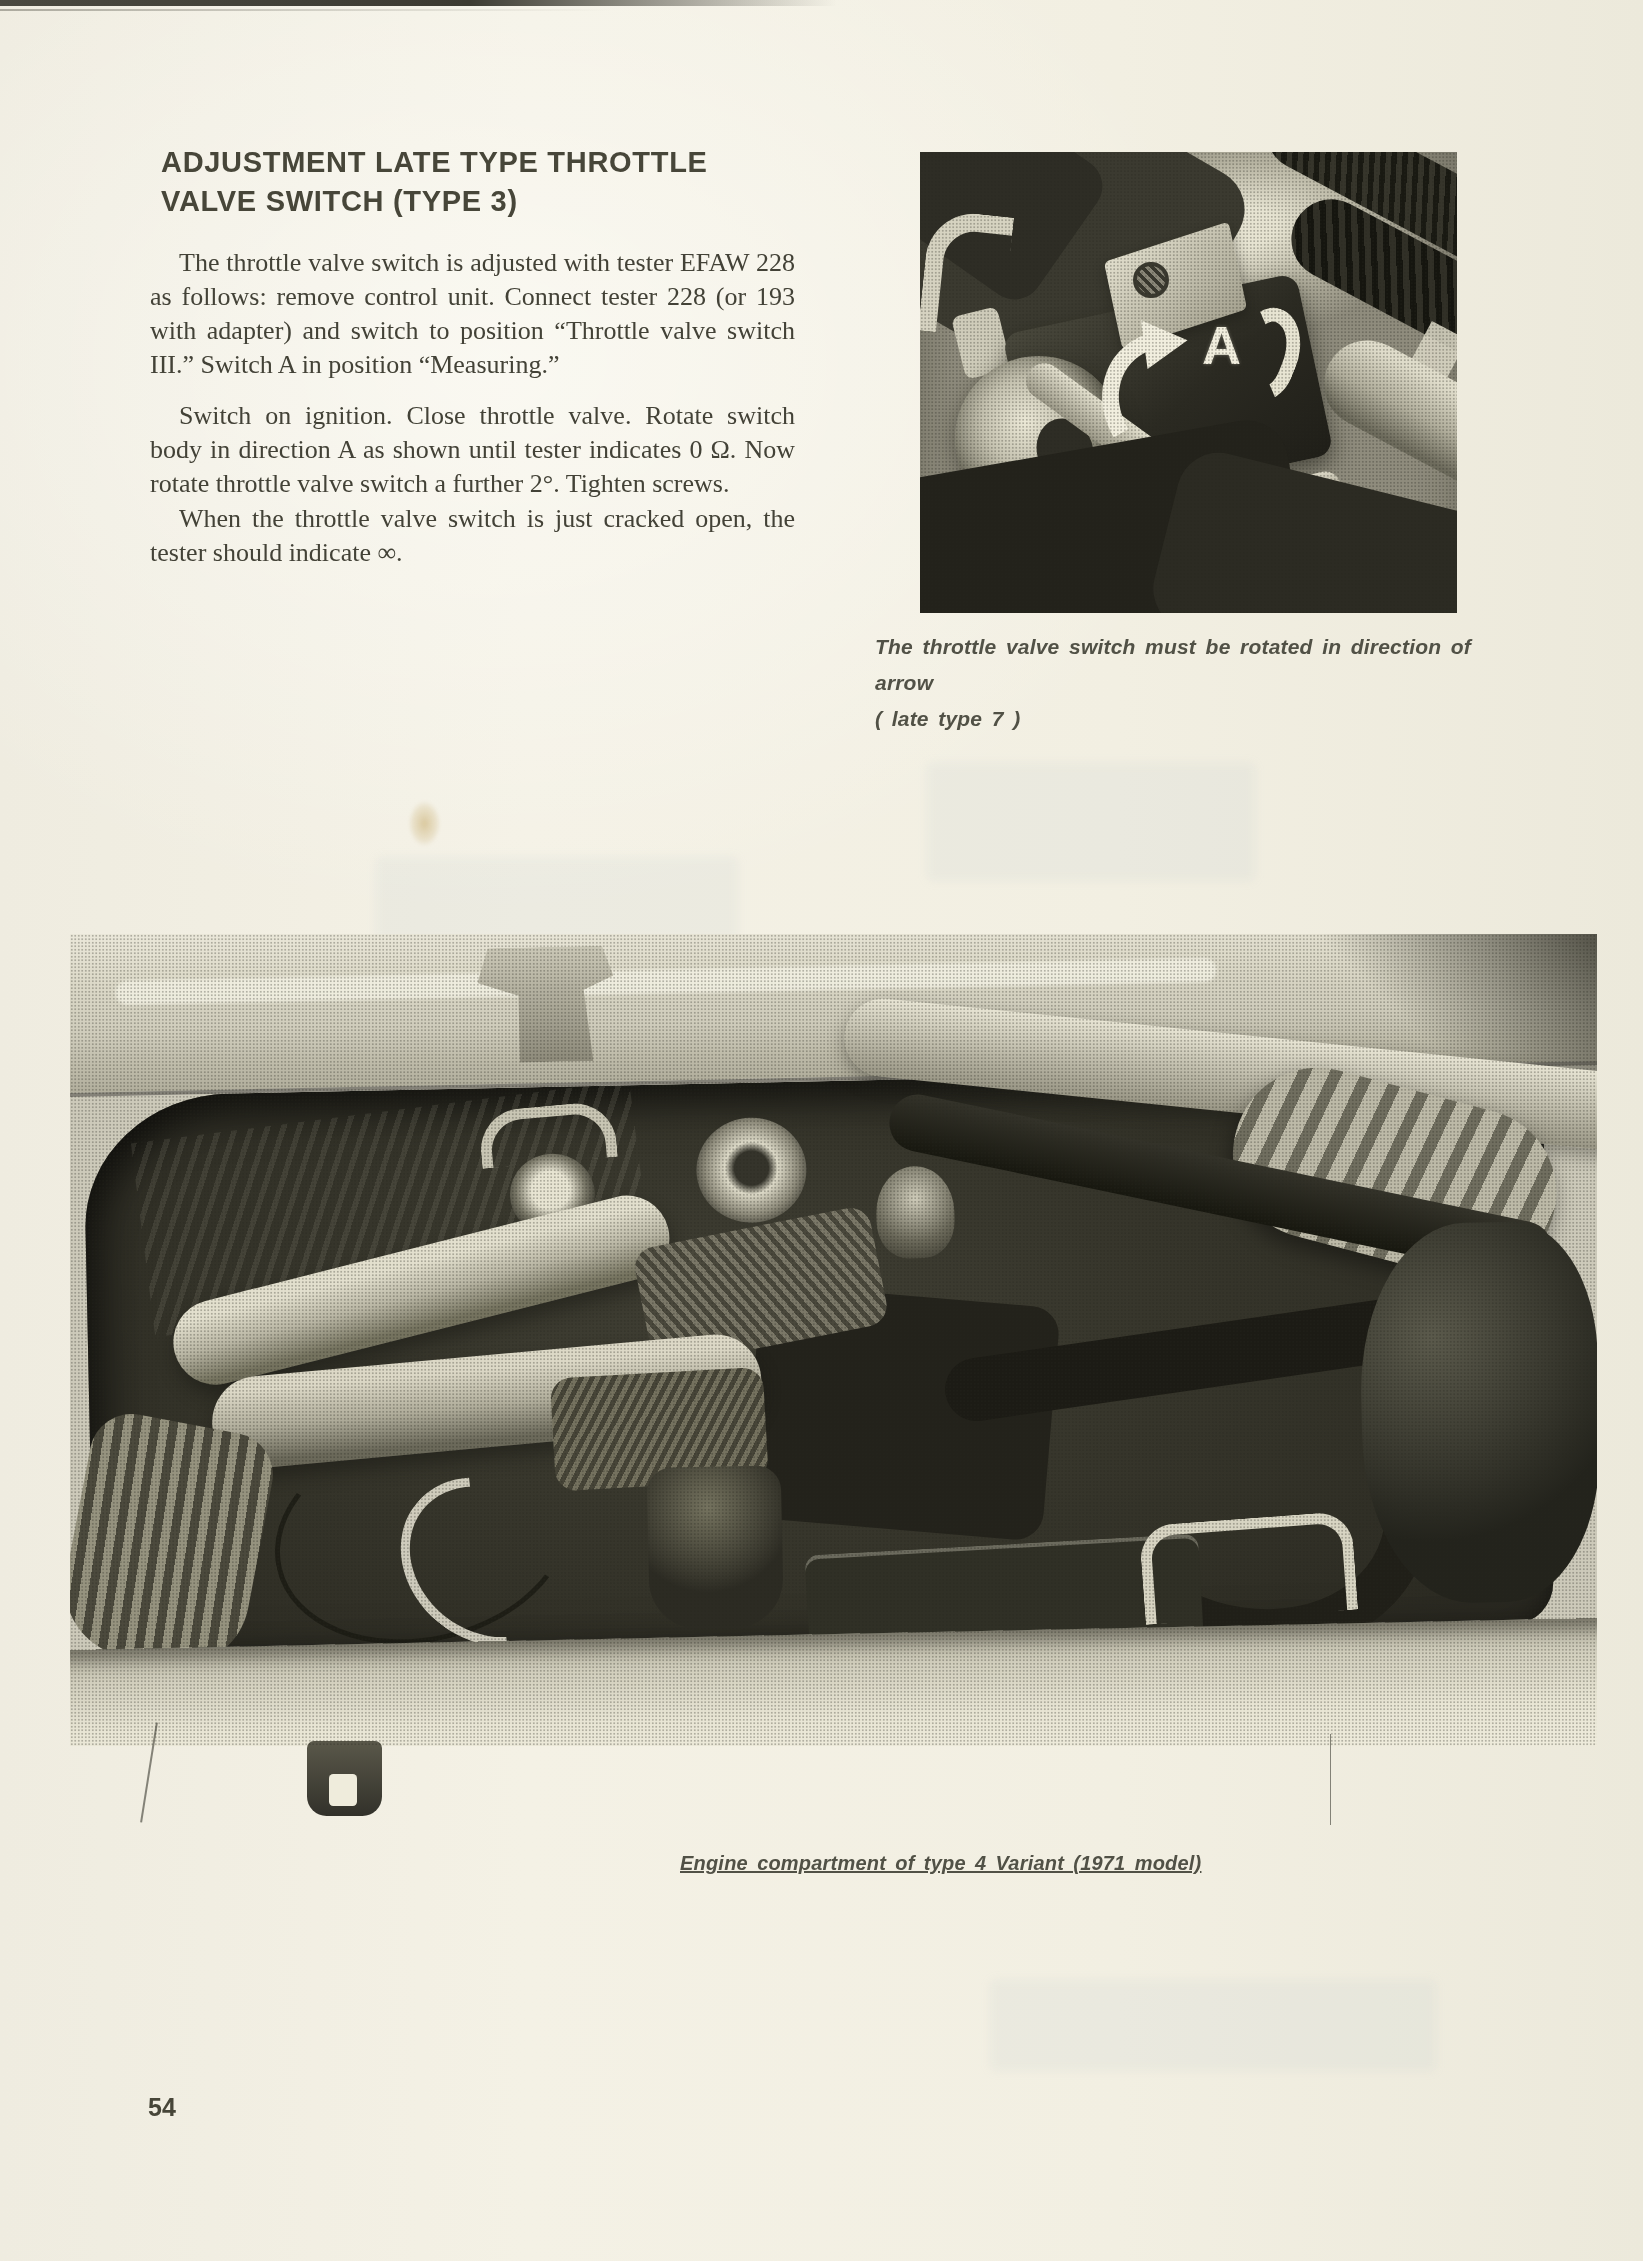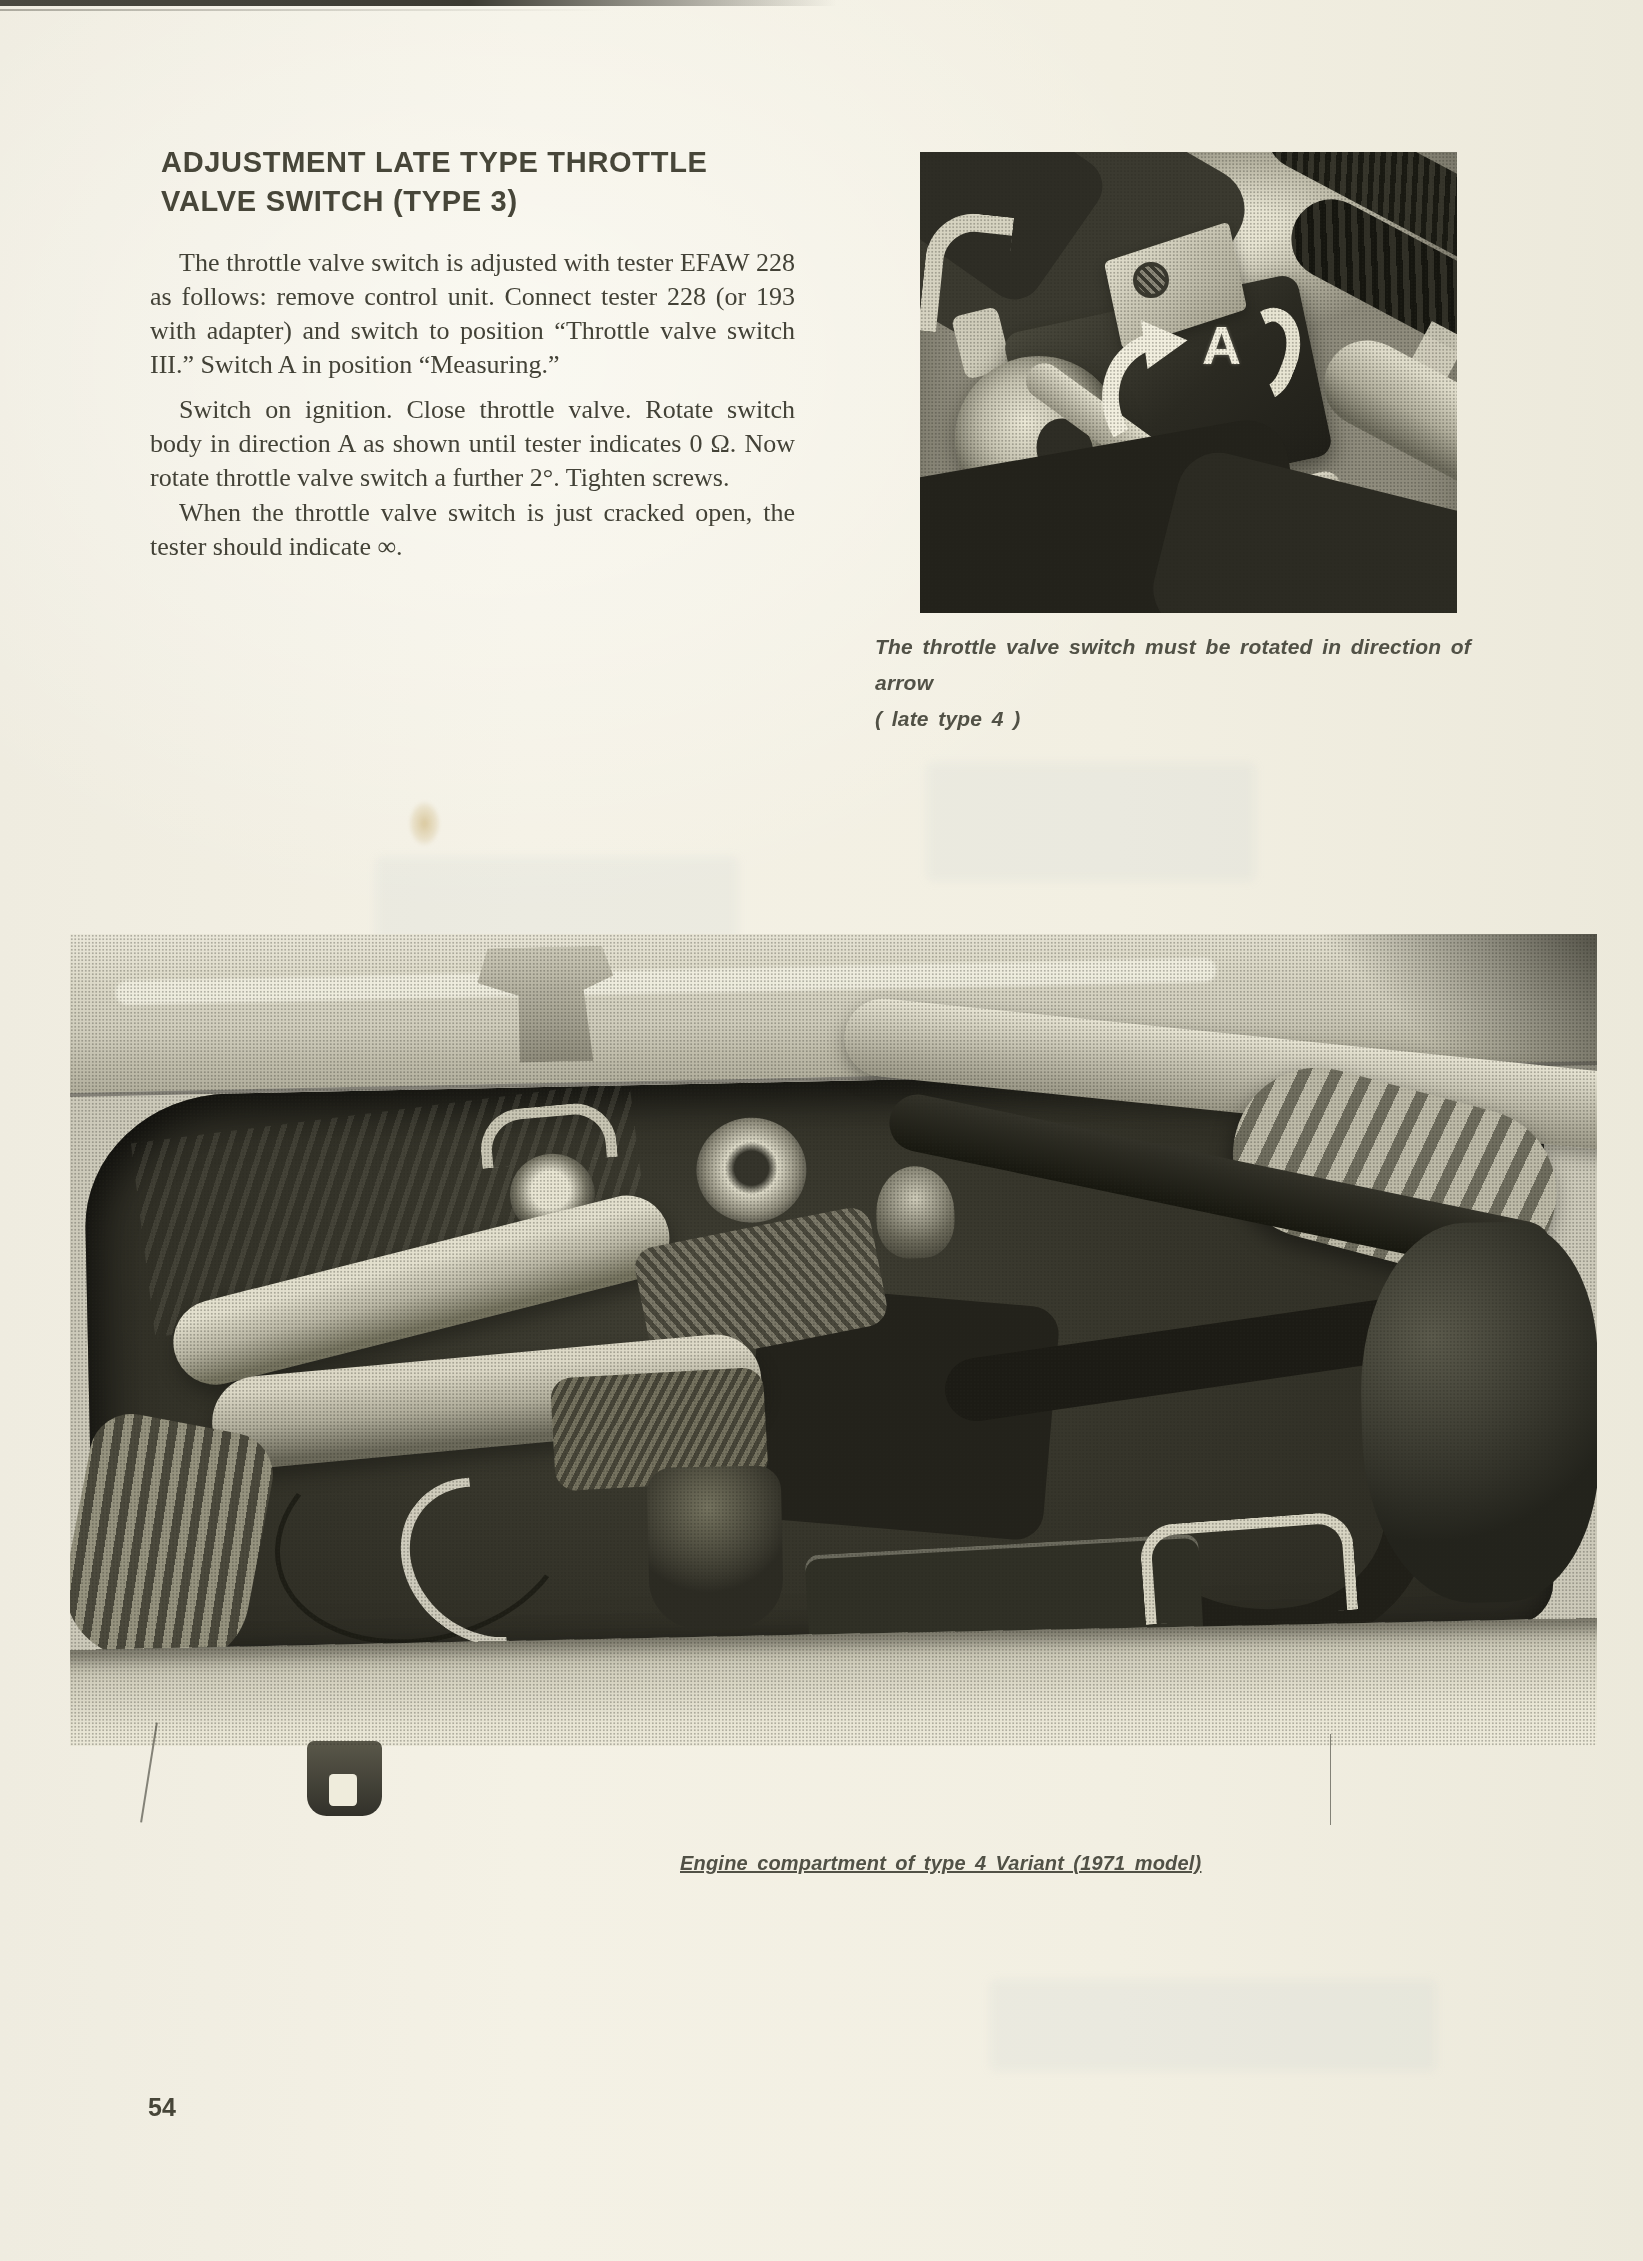--- a/index.html
+++ b/index.html
@@ -46,7 +46,7 @@
     text-align:justify; text-indent:29px;
     color:#434237;
   }
-  .text-column p.p2 { margin-top:11px; }
+  .text-column p.p2 { margin-top:17px; }
   .text-column p.p3 { margin-top:1.4px; }
 
   

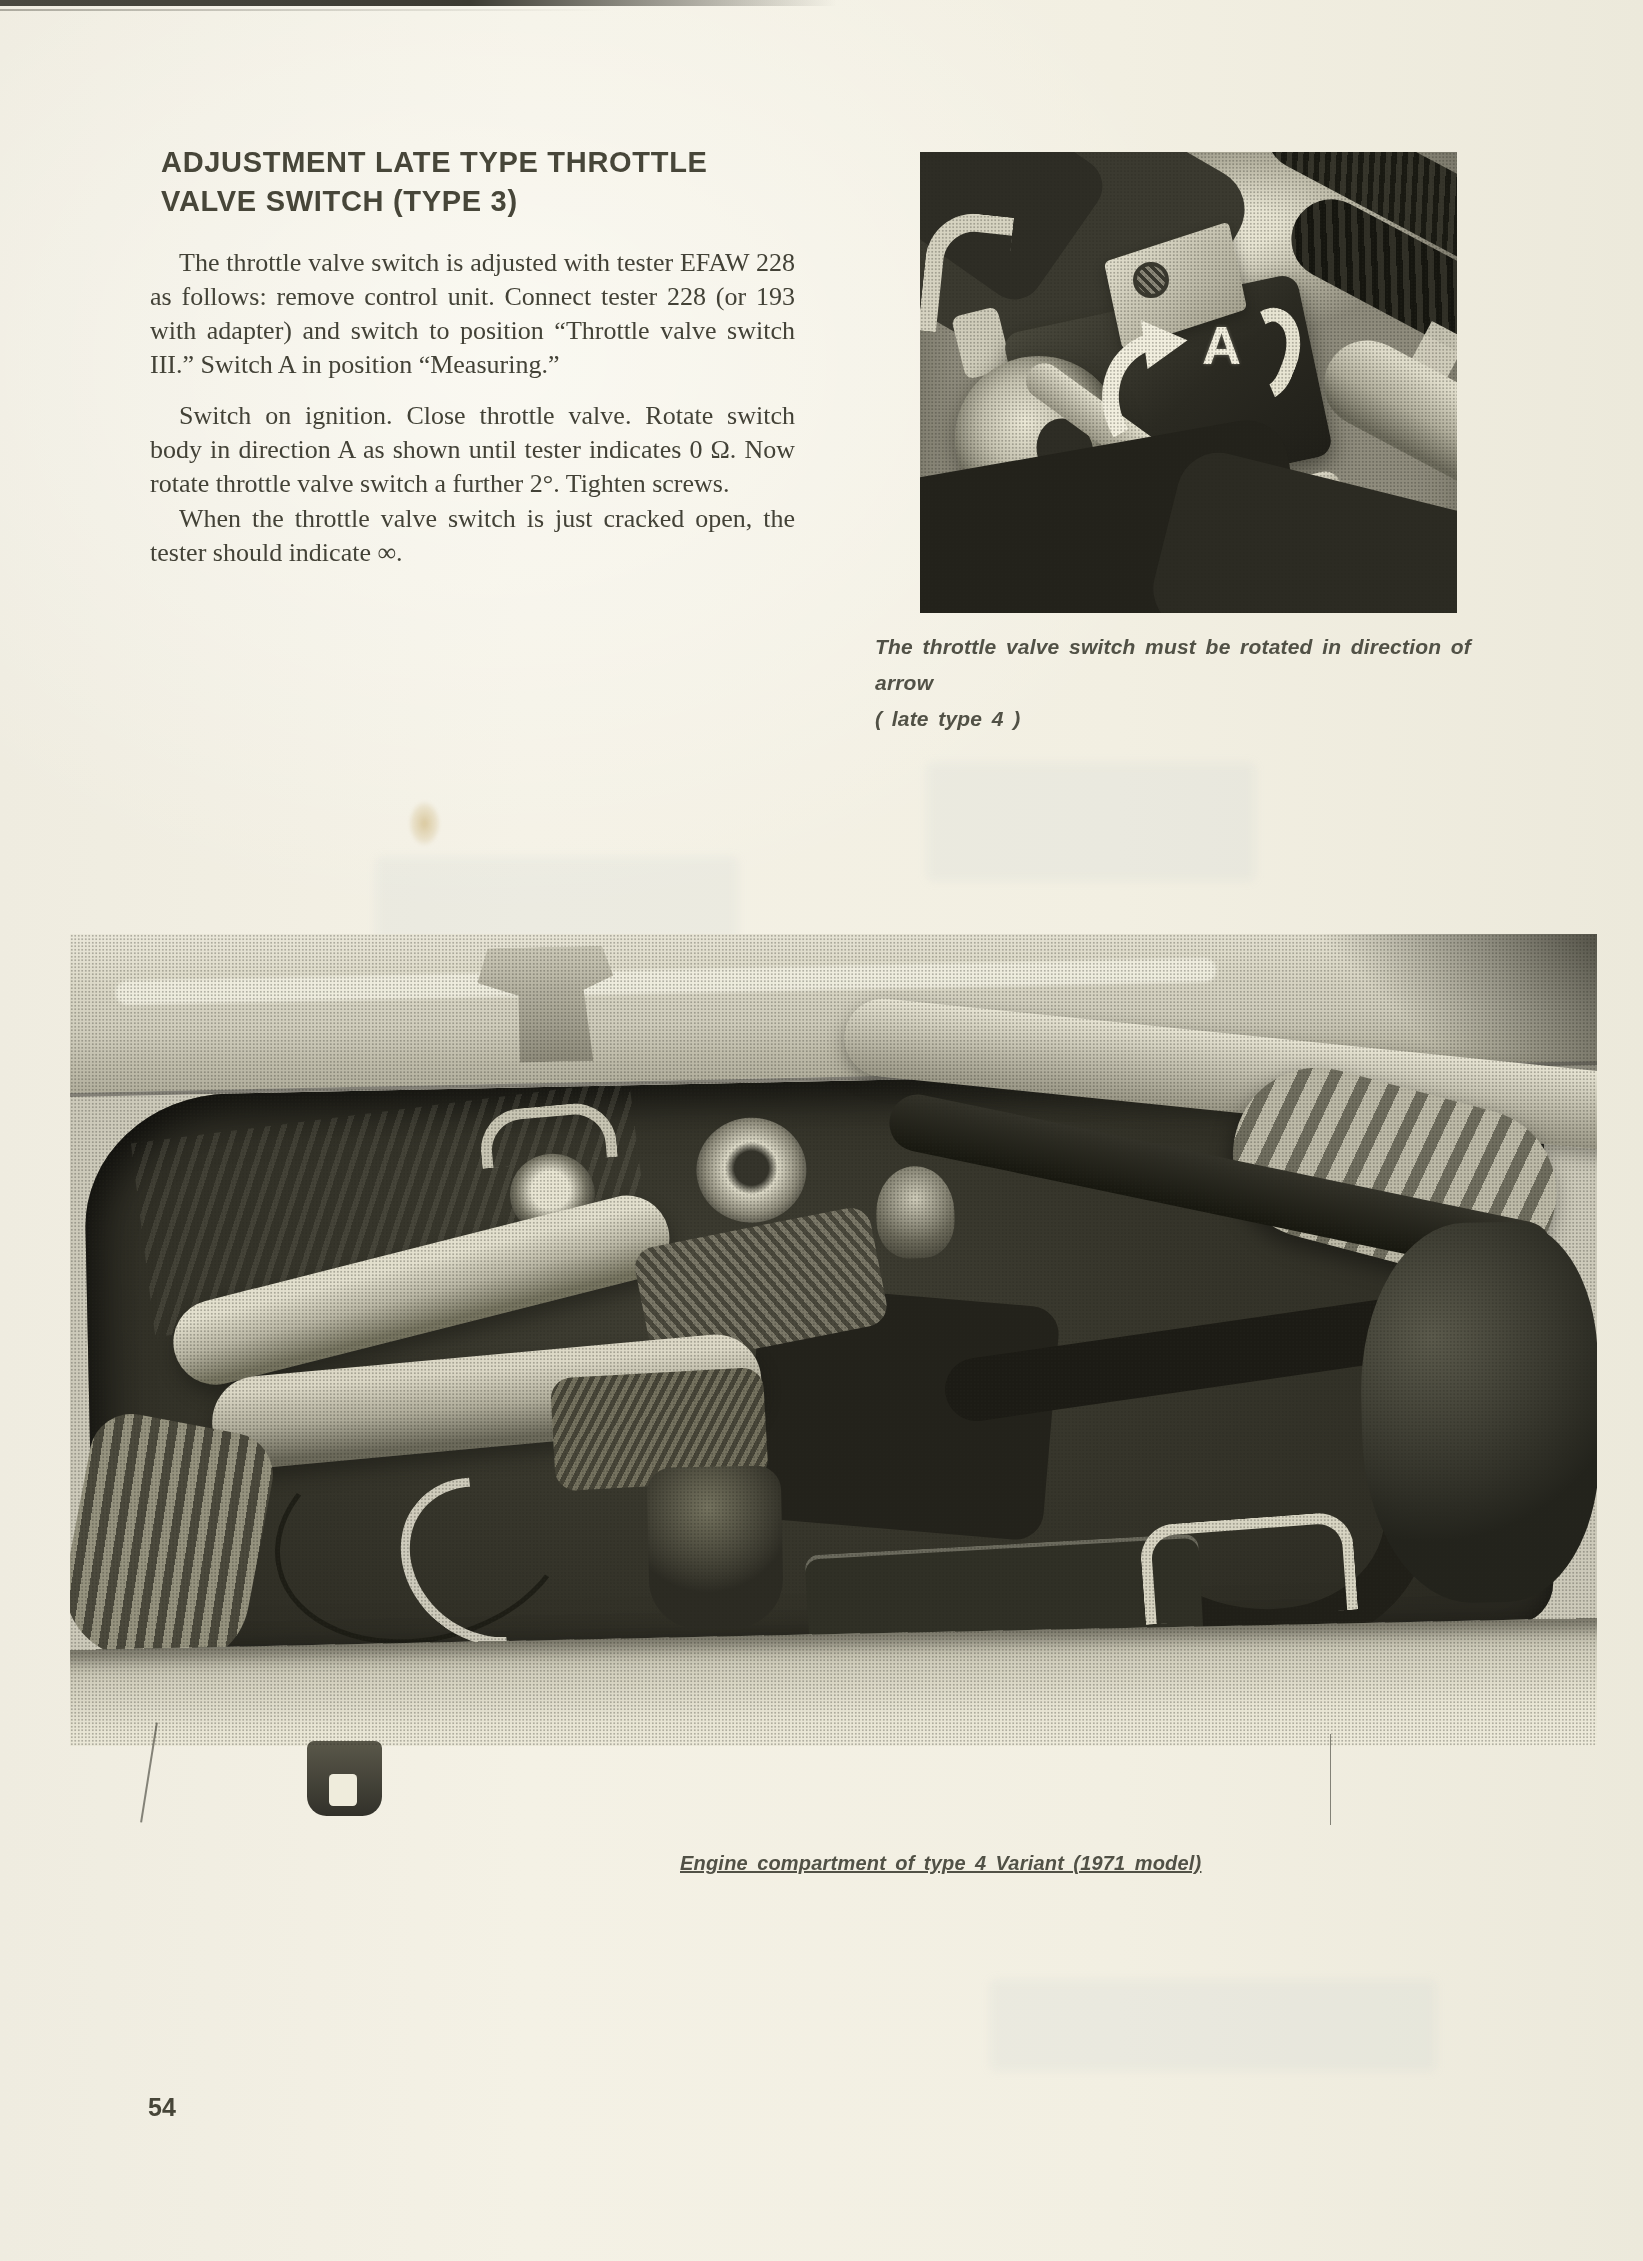--- a/index.html
+++ b/index.html
@@ -265,7 +265,7 @@
     </div>
     <figcaption>
       <div class="caption-line">The throttle valve switch must be rotated in direction of arrow</div>
-      <div class="caption-line">( late type 4 )</div>
+      <div class="caption-line">( late type 7 )</div>
     </figcaption>
   </figure>
 

